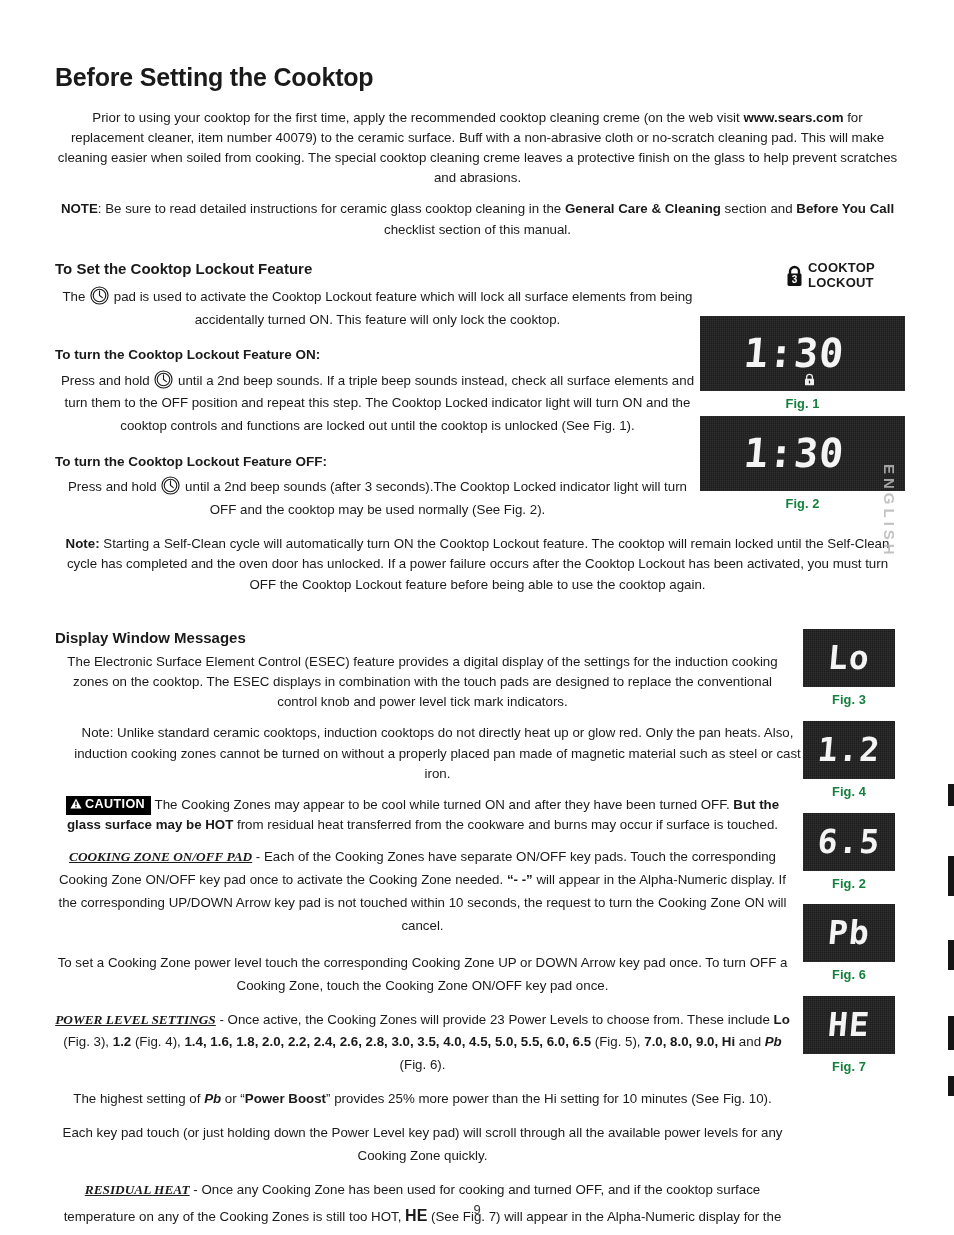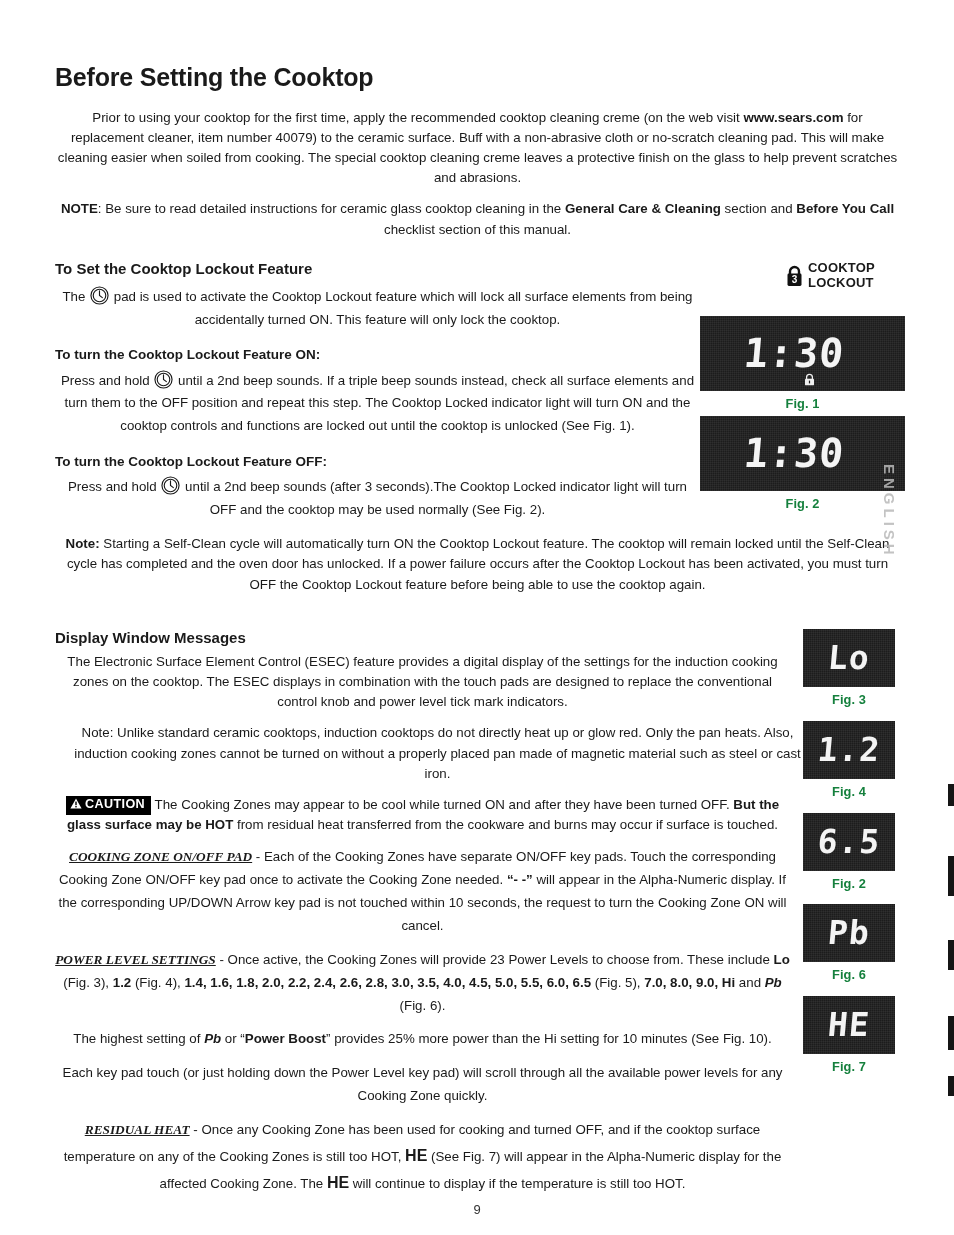--- a/index.html
+++ b/index.html
@@ -260,6 +260,7 @@
 
     <p class="col-disp loose"><span class="ubi">COOKING ZONE ON/OFF PAD</span><span> - Each of the Cooking Zones have separate ON/OFF key pads. Touch the corresponding Cooking Zone ON/OFF key pad once to activate the Cooking Zone needed. </span><b>“- -”</b><span> will appear in the Alpha-Numeric display. If the corresponding UP/DOWN Arrow key pad is not touched within 10 seconds, the request to turn the Cooking Zone ON will cancel.</span></p>
 
+    <p class="col-disp loose" style="margin-top:14px">To set a Cooking Zone power level touch the corresponding Cooking Zone UP or DOWN Arrow key pad once. To turn OFF a Cooking Zone, touch the Cooking Zone ON/OFF key pad once.</p>
 
     <p class="col-disp loose"><span class="ubi">POWER LEVEL SETTINGS</span><span> - Once active, the Cooking Zones will provide 23 Power Levels to choose from. These include </span><b>Lo</b><span> (Fig. 3), </span><b>1.2</b><span> (Fig. 4), </span><b>1.4, 1.6, 1.8, 2.0, 2.2, 2.4, 2.6, 2.8, 3.0, 3.5, 4.0, 4.5, 5.0, 5.5, 6.0, 6.5</b><span> (Fig. 5), </span><b>7.0, 8.0, 9.0, Hi</b><span> and </span><b class="i">Pb</b><span> (Fig. 6).</span></p>
 

